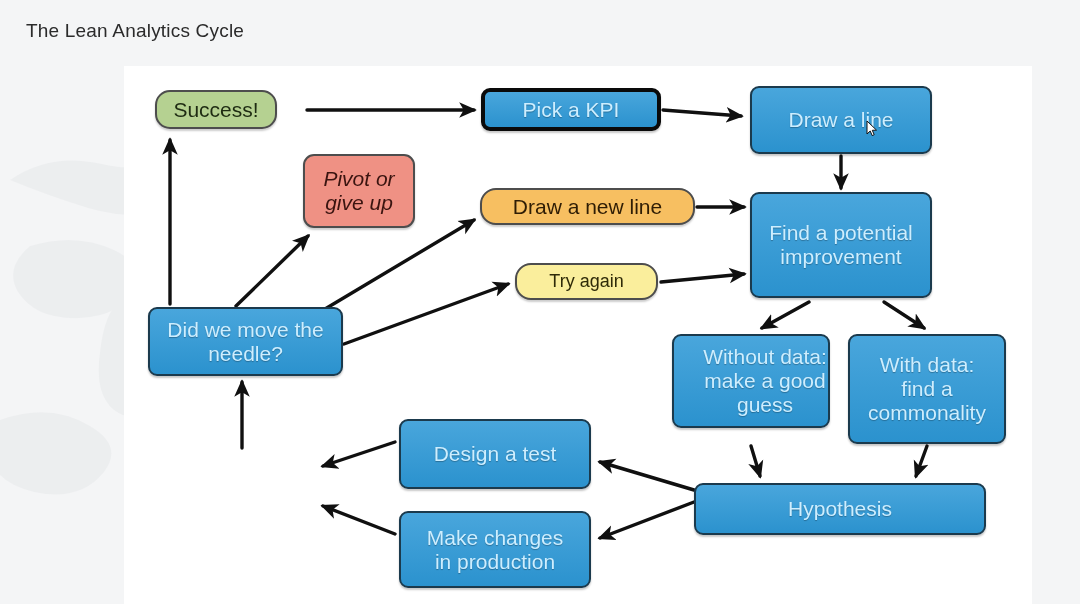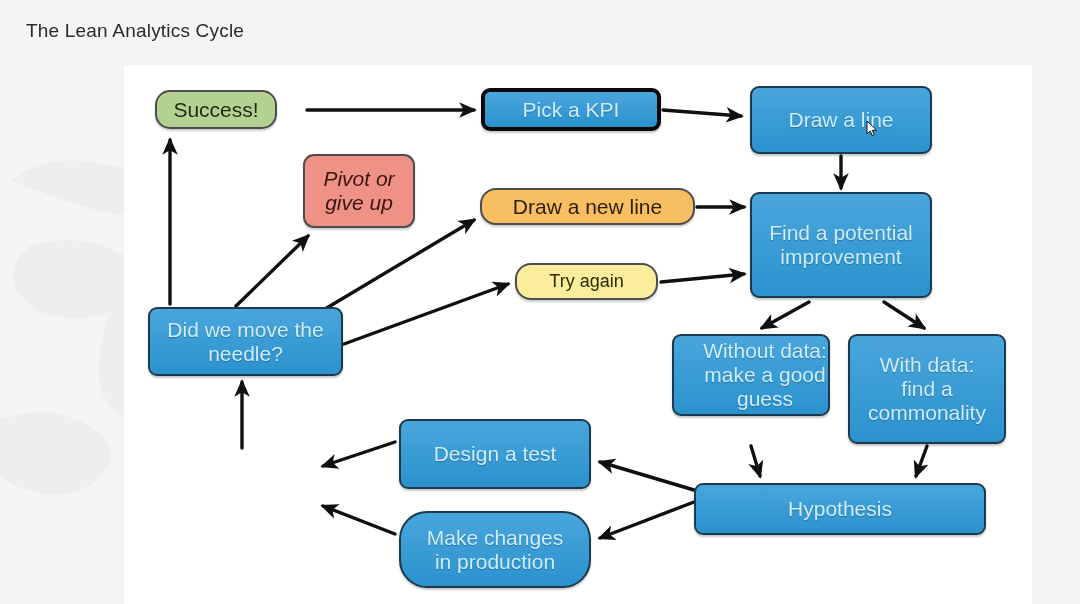--- a/index.html
+++ b/index.html
@@ -188,7 +188,7 @@
   <div class="node blue" style="left:24px;  top:241px; width:195px; height:69px;">Did we move the
 needle?</div>
 
-  <div class="node blue" style="left:548px; top:268px; width:158px; height:82px;padding-left:28px;">Without data:
+  <div class="node blue" style="left:548px; top:268px; width:158px; height:94px;padding-left:28px;">Without data:
 make a good
 guess</div>
 

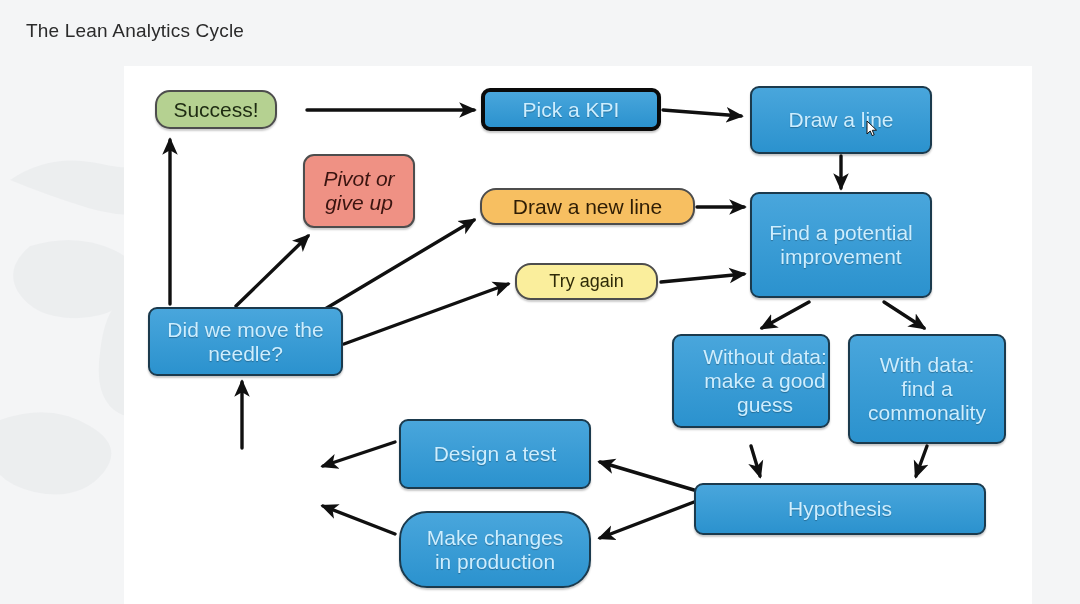--- a/index.html
+++ b/index.html
@@ -201,7 +201,7 @@
 
   <div class="node blue" style="left:570px; top:417px; width:292px; height:52px;">Hypothesis</div>
 
-  <div class="node blue" style="left:275px; top:445px; width:192px; height:77px;border-radius:28px;">Make changes
+  <div class="node blue" style="left:275px; top:445px; width:192px; height:77px;">Make changes
 in production</div>
 
 </div>

